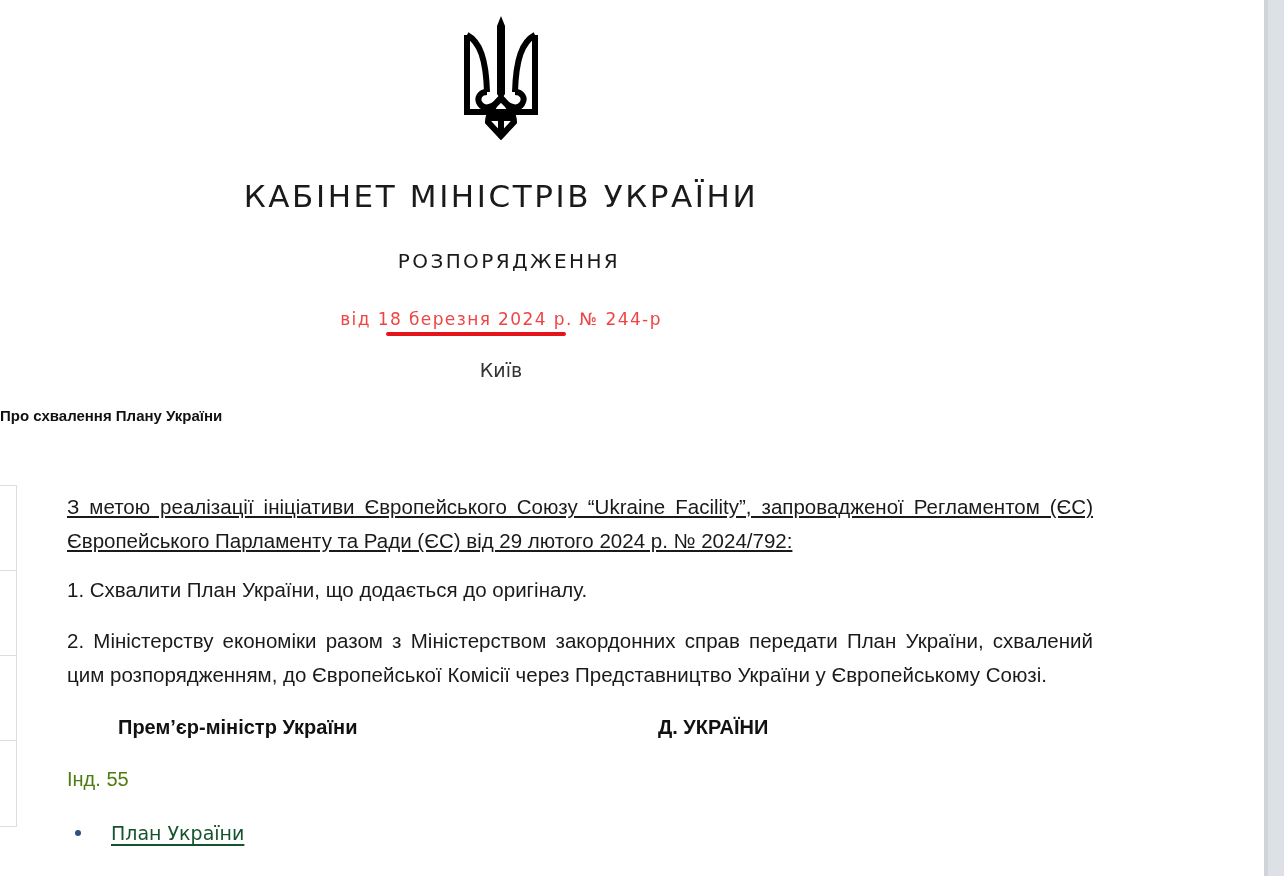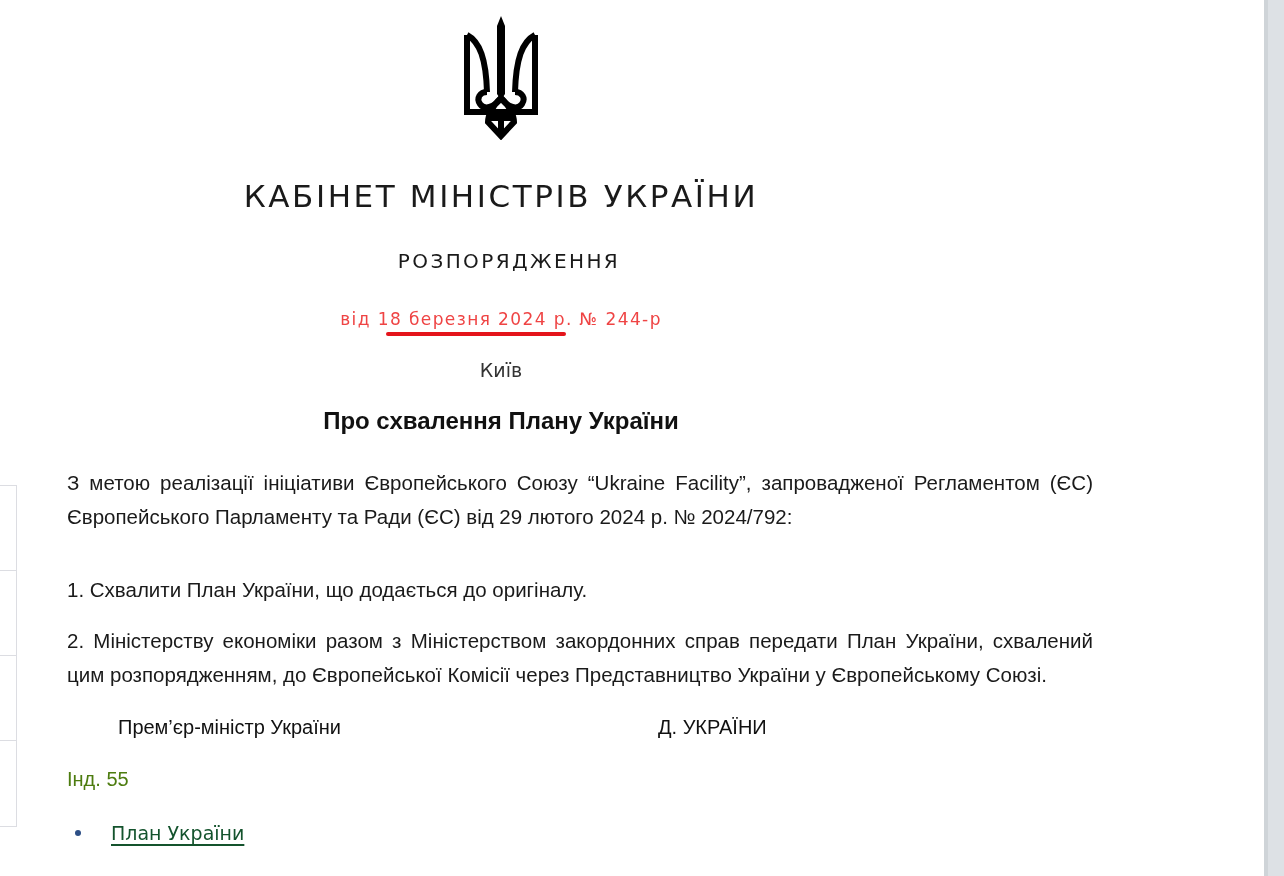--- a/index.html
+++ b/index.html
@@ -114,10 +114,9 @@
       left: 0;
       width: 1002px;
       top: 407px;
-      text-align: center;
       font-family: "Liberation Sans", sans-serif;
       font-weight: bold;
-      font-size: 24px;
+      font-size: 15px;
       color: #111;
     }
 

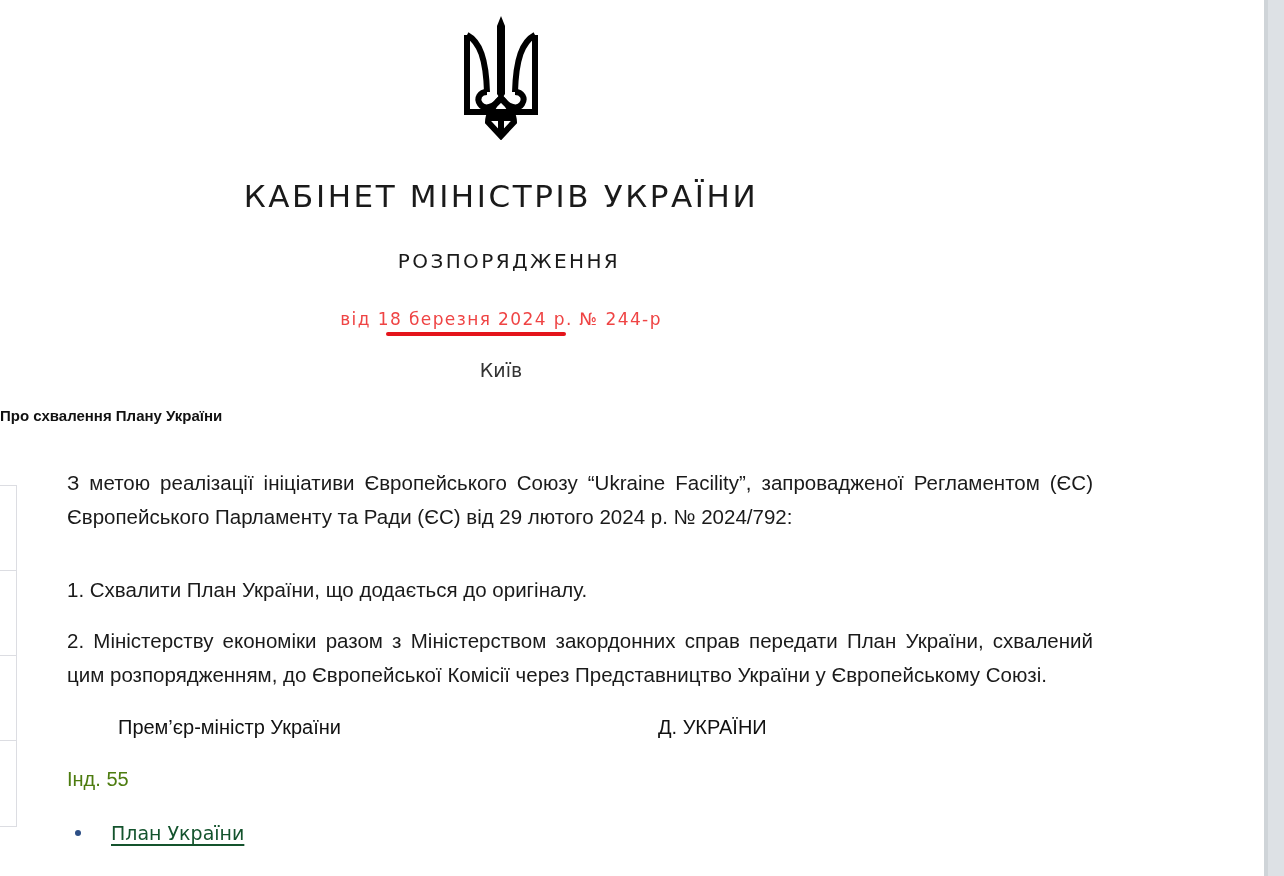--- a/index.html
+++ b/index.html
@@ -131,7 +131,7 @@
       color: #1a1a1a;
       text-align: justify;
     }
-    .para-intro { top: 466px; }
+    .para-intro { top: 490px; text-decoration: underline; }
     .para-1 { top: 573px; }
     .para-2 { top: 624px; }
 

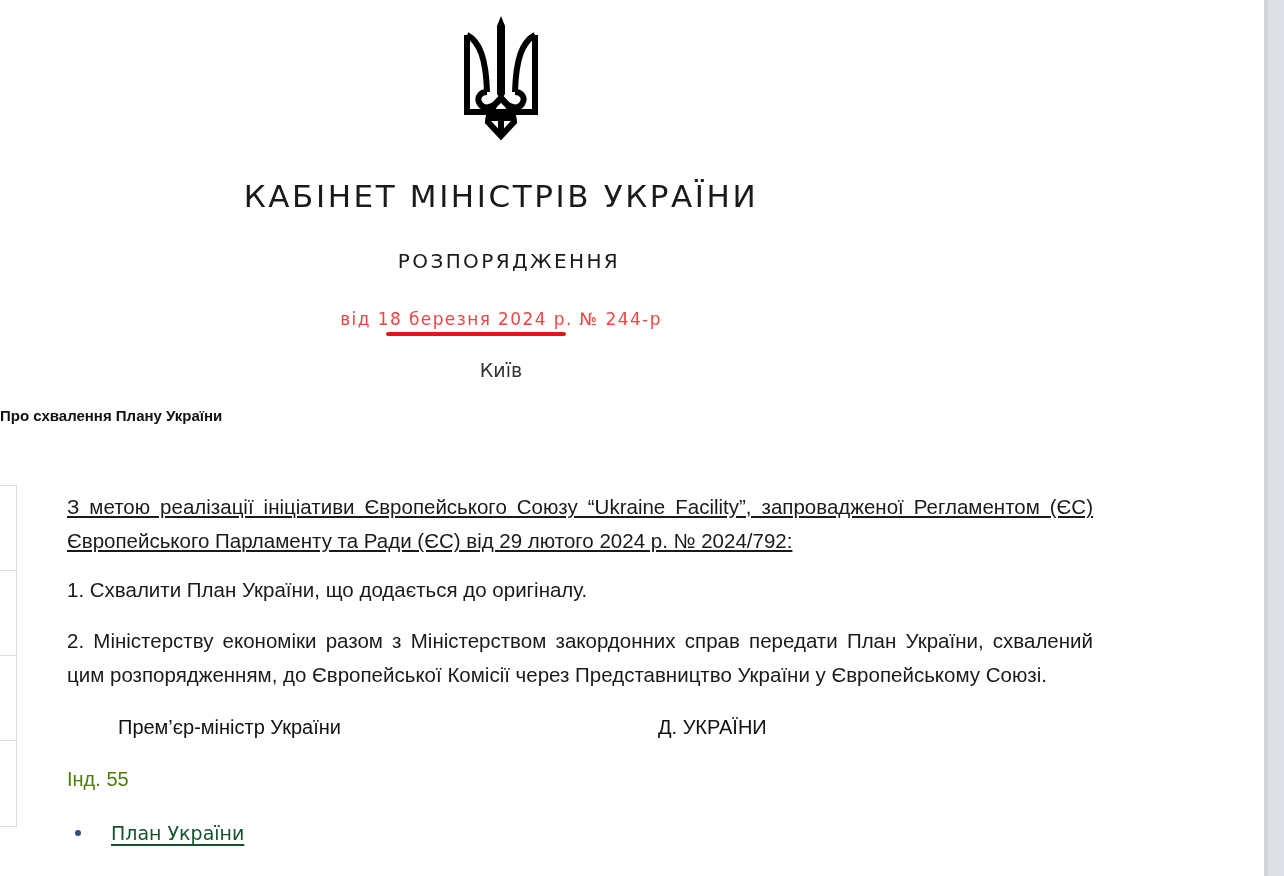--- a/index.html
+++ b/index.html
@@ -142,7 +142,7 @@
       width: 1100px;
       height: 34px;
       font-family: "Liberation Sans", sans-serif;
-      font-weight: normal;
+      font-weight: bold;
       font-size: 20px;
       color: #111;
     }

